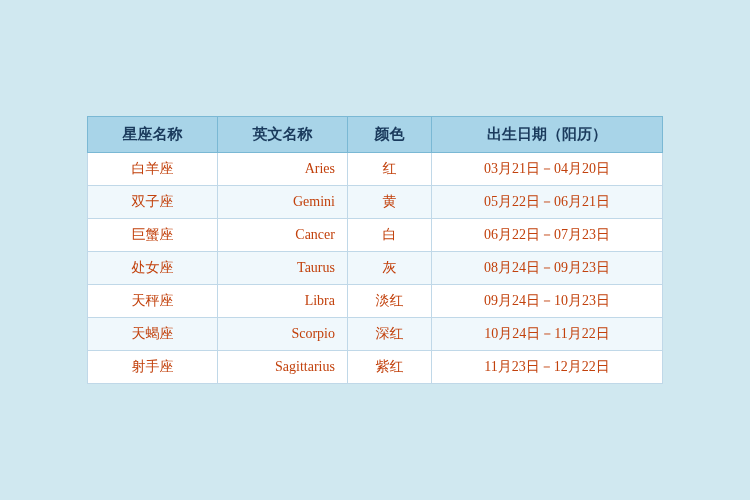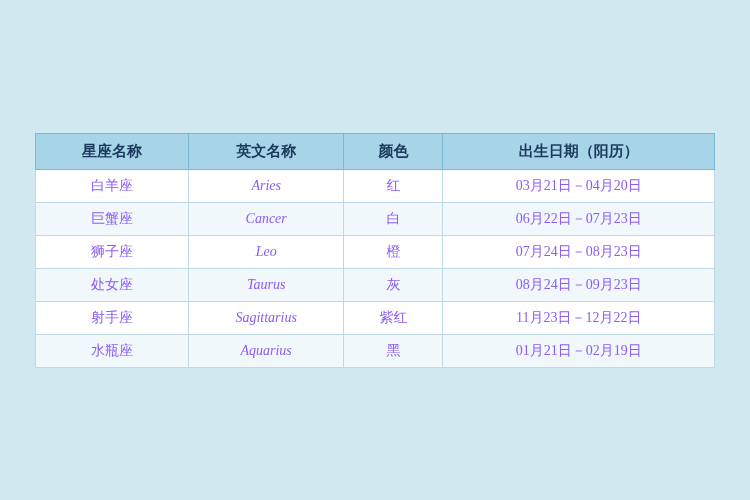--- a/index.html
+++ b/index.html
@@ -20,7 +20,7 @@
     }
 
     .container {
-      width: 680px;
+      width: 576px;
       margin: 20px auto;
     }
 

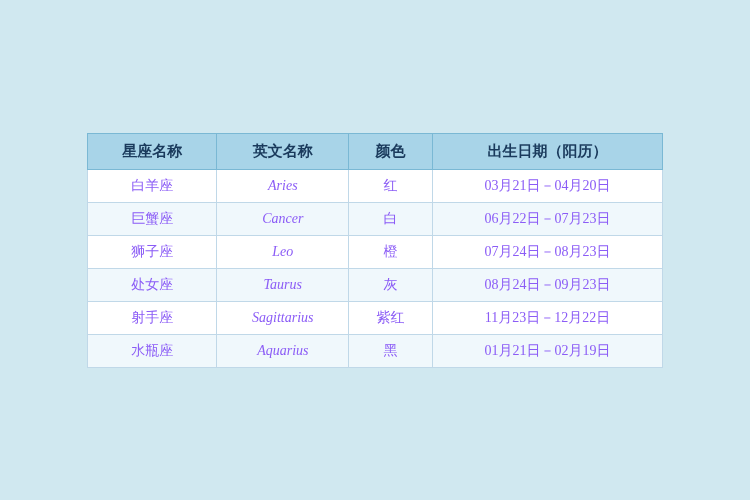--- a/index.html
+++ b/index.html
@@ -55,7 +55,7 @@
       border: 1px solid #c0d8e8;
       padding: 7px 12px;
       text-align: center;
-      color: #8b5cf6;
+      color: #c2410c;
       font-size: 14px;
     }
 

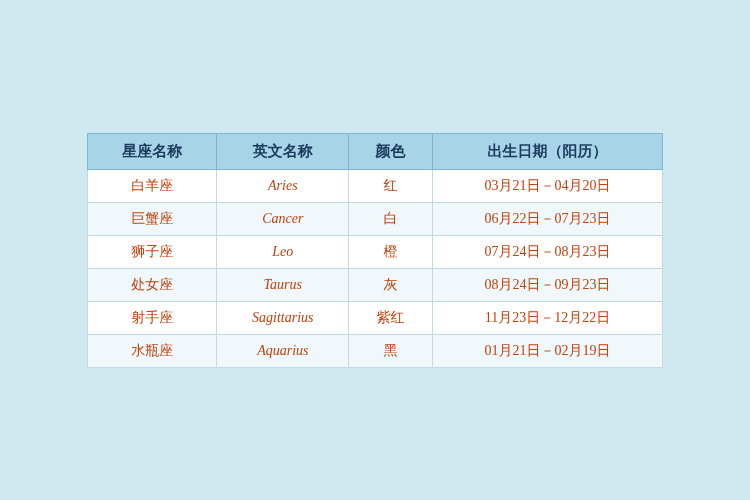--- a/index.html
+++ b/index.html
@@ -64,7 +64,7 @@
     }
 
     tbody td:nth-child(2) {
-      font-style: italic;
+      text-align: right;
     }
   </style>
 </head>

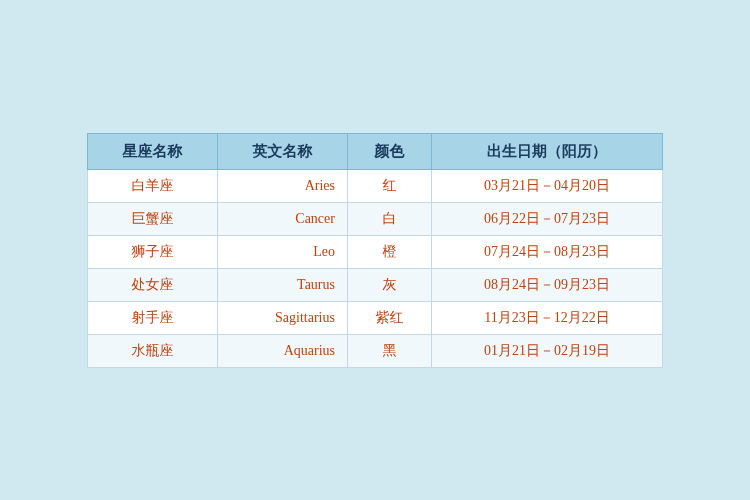--- a/index.html
+++ b/index.html
@@ -88,6 +88,12 @@
           <td>03月21日－04月20日</td>
         </tr>
         <tr>
+          <td>双子座</td>
+          <td>Gemini</td>
+          <td>黄</td>
+          <td>05月22日－06月21日</td>
+        </tr>
+        <tr>
           <td>巨蟹座</td>
           <td>Cancer</td>
           <td>白</td>

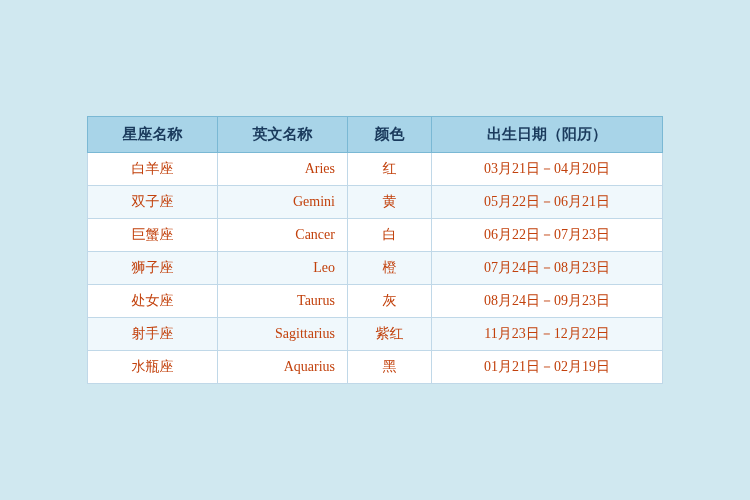--- a/index.html
+++ b/index.html
@@ -100,12 +100,6 @@
           <td>06月22日－07月23日</td>
         </tr>
         <tr>
-          <td>狮子座</td>
-          <td>Leo</td>
-          <td>橙</td>
-          <td>07月24日－08月23日</td>
-        </tr>
-        <tr>
           <td>处女座</td>
           <td>Taurus</td>
           <td>灰</td>

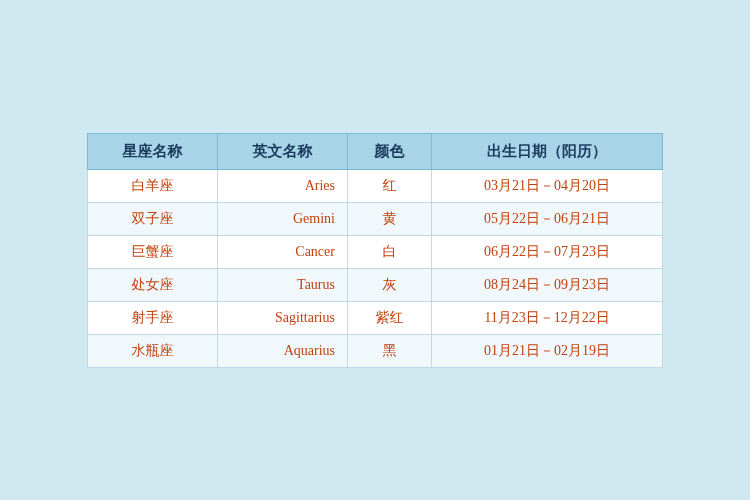--- a/index.html
+++ b/index.html
@@ -106,6 +106,12 @@
           <td>08月24日－09月23日</td>
         </tr>
         <tr>
+          <td>天秤座</td>
+          <td>Libra</td>
+          <td>淡红</td>
+          <td>09月24日－10月23日</td>
+        </tr>
+        <tr>
           <td>射手座</td>
           <td>Sagittarius</td>
           <td>紫红</td>

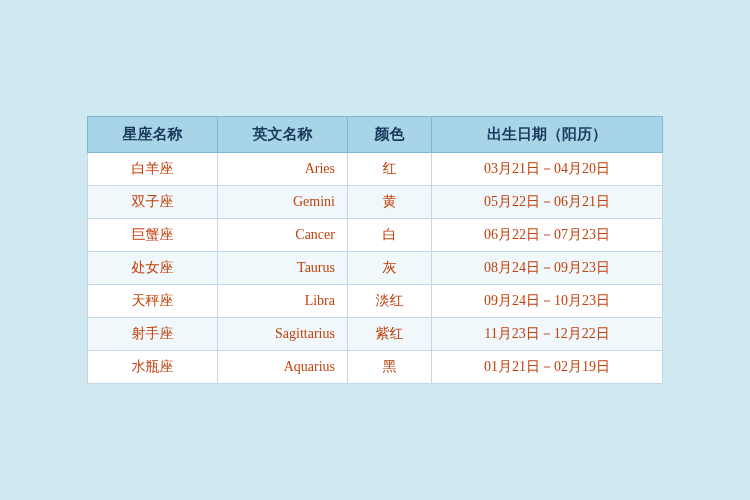--- a/index.html
+++ b/index.html
@@ -112,6 +112,12 @@
           <td>09月24日－10月23日</td>
         </tr>
         <tr>
+          <td>天蝎座</td>
+          <td>Scorpio</td>
+          <td>深红</td>
+          <td>10月24日－11月22日</td>
+        </tr>
+        <tr>
           <td>射手座</td>
           <td>Sagittarius</td>
           <td>紫红</td>

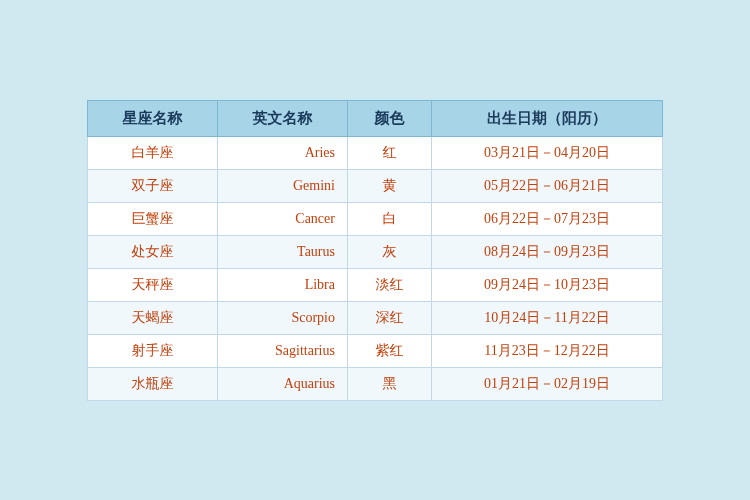--- a/index.html
+++ b/index.html
@@ -123,12 +123,6 @@
           <td>紫红</td>
           <td>11月23日－12月22日</td>
         </tr>
-        <tr>
-          <td>水瓶座</td>
-          <td>Aquarius</td>
-          <td>黑</td>
-          <td>01月21日－02月19日</td>
-        </tr>
       </tbody>
   </table>
 </div>

